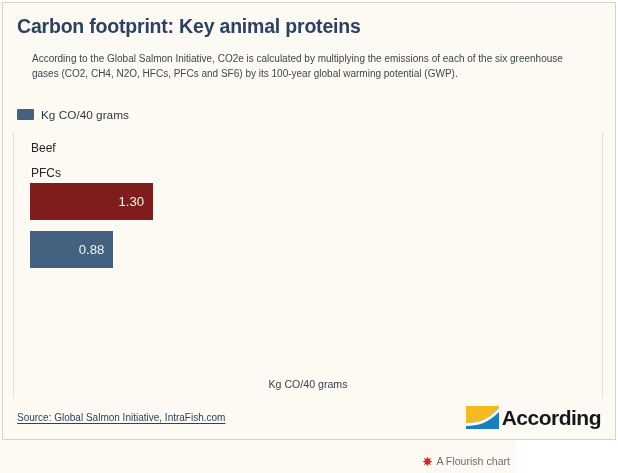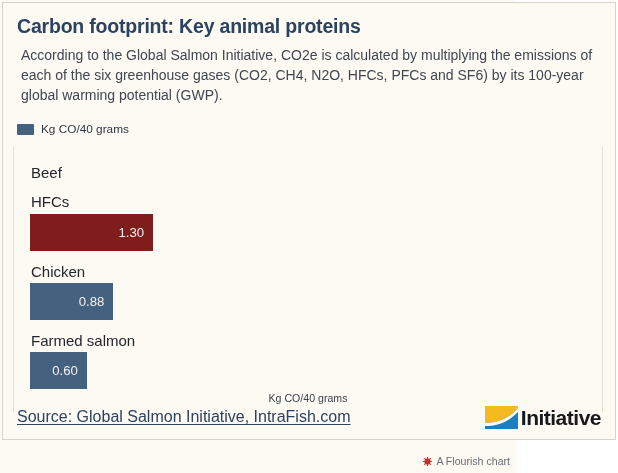--- a/index.html
+++ b/index.html
@@ -47,10 +47,10 @@
     line-height: 1.15;
   }
   .chart-subtitle {
-    font-size: 14px;
+    font-size: 10px;
     color: #3f4750;
     line-height: 1.42;
-    margin: 4px;
+    margin: 15px;
     max-width: 580px;
   }
 

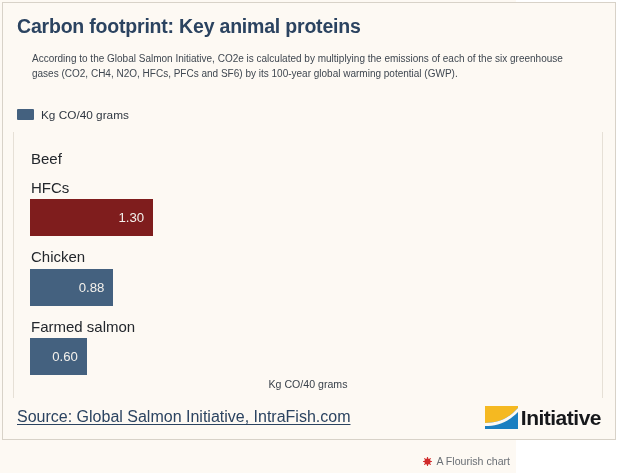--- a/index.html
+++ b/index.html
@@ -94,9 +94,9 @@
   .bar-row:last-child { margin-bottom: 0; }
 
   .bar-name {
-    font-size: 15px;
+    font-size: 12px;
     color: #23272c;
-    margin: 12px 0 3px 1px;
+    margin: 4px 0 3px 1px;
     line-height: 1.15;
   }
   .bar-track {

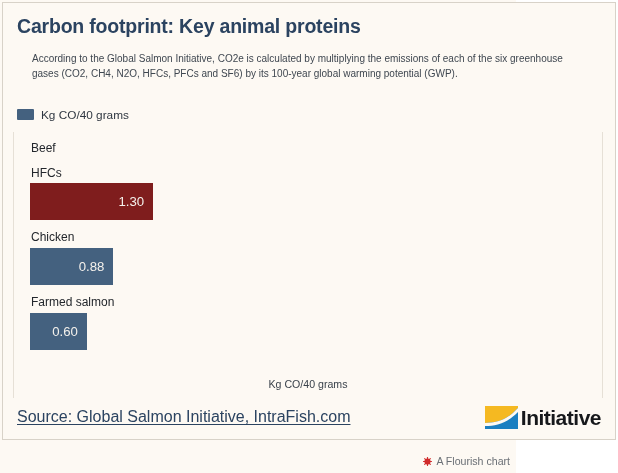--- a/index.html
+++ b/index.html
@@ -210,7 +210,7 @@
         </div>
 
         <div class="bar-row">
-          <div class="bar-name">HFCs</div>
+          <div class="bar-name">PFCs</div>
           <div class="bar-track">
             <div class="bar-fill" style="width: 21.9595%; background: #7f1d1d;">
               <span class="bar-value">1.30</span>

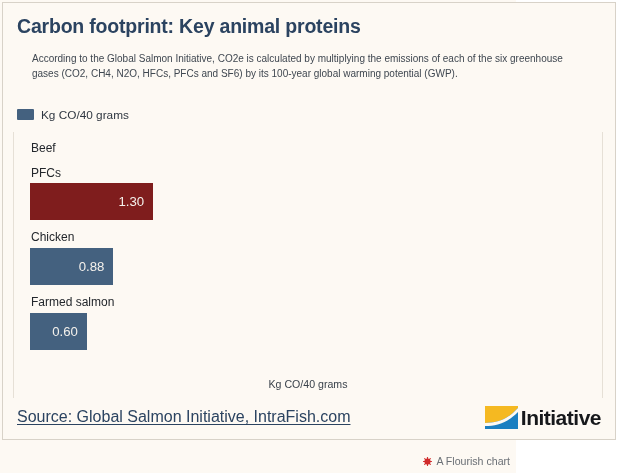--- a/index.html
+++ b/index.html
@@ -219,7 +219,6 @@
         </div>
 
         <div class="bar-row">
-          <div class="bar-name">Chicken</div>
           <div class="bar-track">
             <div class="bar-fill" style="width: 14.8649%; background: rgb(68, 97, 127);">
               <span class="bar-value">0.88</span>

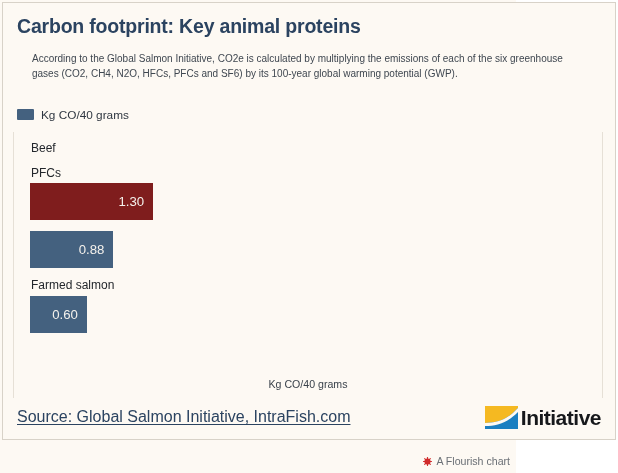--- a/index.html
+++ b/index.html
@@ -226,14 +226,6 @@
           </div>
         </div>
 
-        <div class="bar-row">
-          <div class="bar-name">Farmed salmon</div>
-          <div class="bar-track">
-            <div class="bar-fill" style="width: 10.1351%; background: rgb(68, 97, 127);">
-              <span class="bar-value">0.60</span>
-            </div>
-          </div>
-        </div>
 
       </div>
 

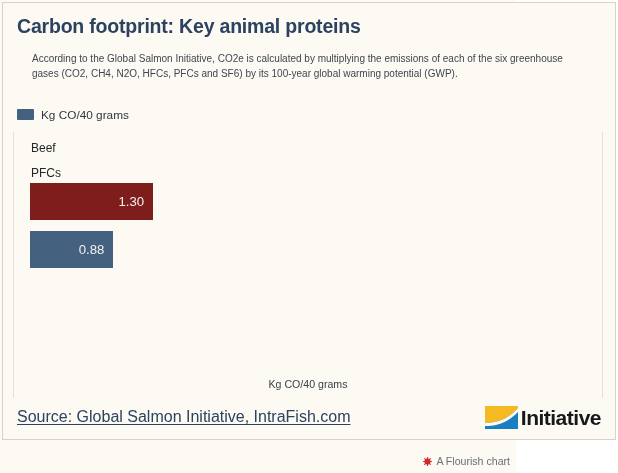--- a/index.html
+++ b/index.html
@@ -143,7 +143,7 @@
     box-sizing: border-box;
   }
   .source-link {
-    font-size: 16px;
+    font-size: 10px;
     color: #2b4360;
     text-decoration: underline;
     text-underline-offset: 2px;

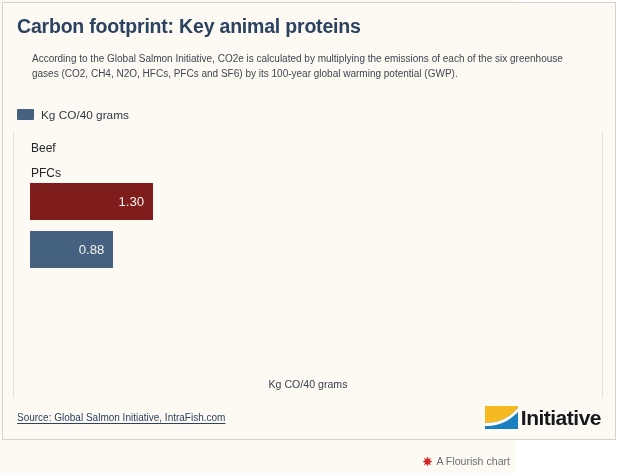--- a/index.html
+++ b/index.html
@@ -240,7 +240,7 @@
           <path d="M0 23 L33 23 L33 2 C22 14 12 17 0 17 Z" fill="#1a7fc1"></path>
           <path d="M0 17 C12 17 22 14 33 2 L33 6 C22 17 12 20 0 20 Z" fill="#fdf9f3"></path>
         </svg>
-        <span class="logo-word">Initiative</span>
+        <span class="logo-word">According</span>
       </div>
     </div>
 

